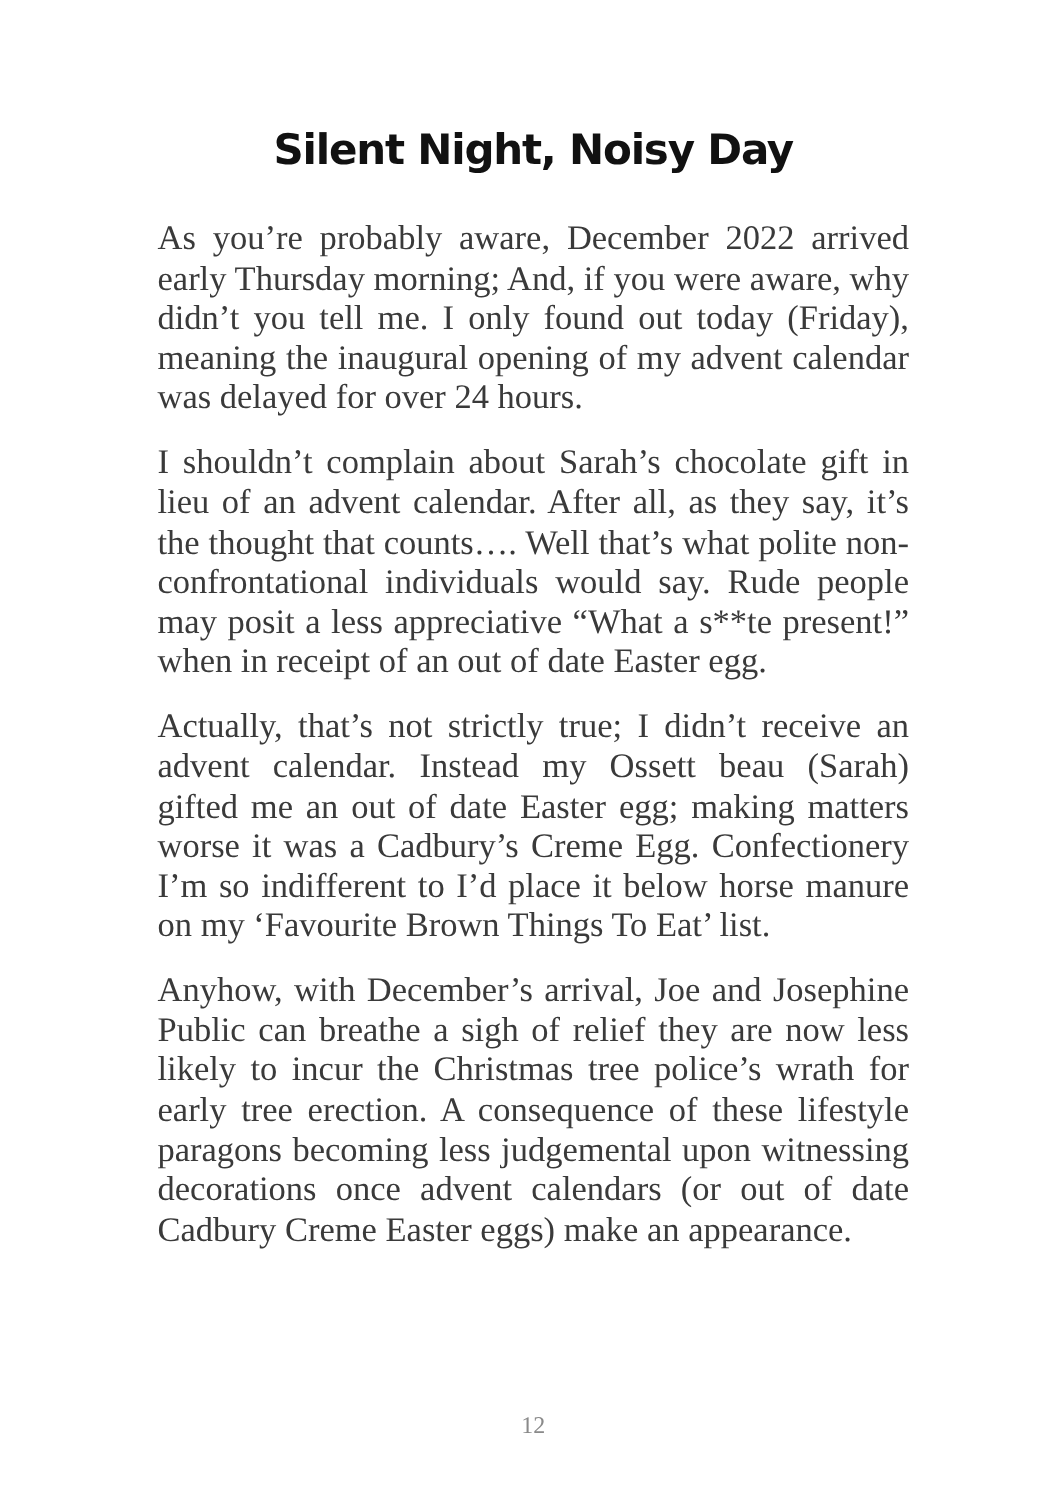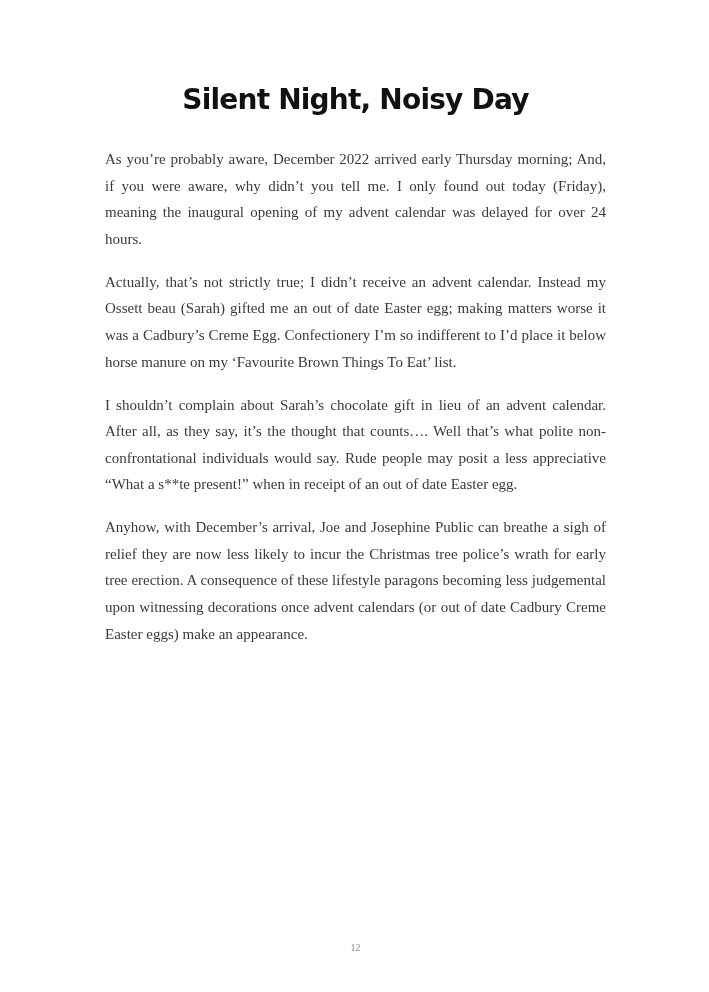--- a/index.html
+++ b/index.html
@@ -43,7 +43,7 @@
     }
     .para {
       font-family: "Liberation Serif", serif;
-      font-size: 15px;
+      font-size: 23px;
       line-height: 26.6px;
       color: #3a3a3a;
       text-align: justify;

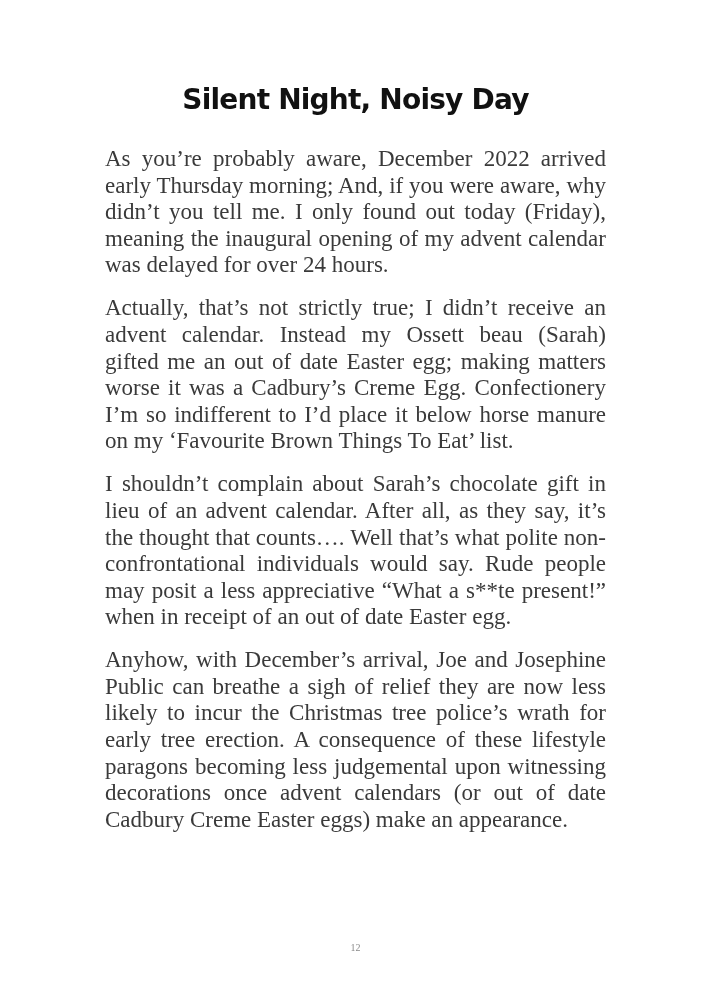--- a/index.html
+++ b/index.html
@@ -69,8 +69,8 @@
 
   <div class="body-text">
     <p class="para">As you’re probably aware, December 2022 arrived early Thursday morning; And, if you were aware, why didn’t you tell me. I only found out today (Friday), meaning the inaugural opening of my advent calendar was delayed for over 24 hours.</p>
+    <p class="para">I shouldn’t complain about Sarah’s chocolate gift in lieu of an advent calendar. After all, as they say, it’s the thought that counts…. Well that’s what polite non-confrontational individuals would say. Rude people may posit a less appreciative “What a s**te present!” when in receipt of an out of date Easter egg.</p>
     <p class="para">Actually, that’s not strictly true; I didn’t receive an advent calendar. Instead my Ossett beau (Sarah) gifted me an out of date Easter egg; making matters worse it was a Cadbury’s Creme Egg. Confectionery I’m so indifferent to I’d place it below horse manure on my ‘Favourite Brown Things To Eat’ list.</p>
-    <p class="para">I shouldn’t complain about Sarah’s chocolate gift in lieu of an advent calendar. After all, as they say, it’s the thought that counts…. Well that’s what polite non-confrontational individuals would say. Rude people may posit a less appreciative “What a s**te present!” when in receipt of an out of date Easter egg.</p>
     <p class="para">Anyhow, with December’s arrival, Joe and Josephine Public can breathe a sigh of relief they are now less likely to incur the Christmas tree police’s wrath for early tree erection. A consequence of these lifestyle paragons becoming less judgemental upon witnessing decorations once advent calendars (or out of date Cadbury Creme Easter eggs) make an appearance.</p>
   </div>
 

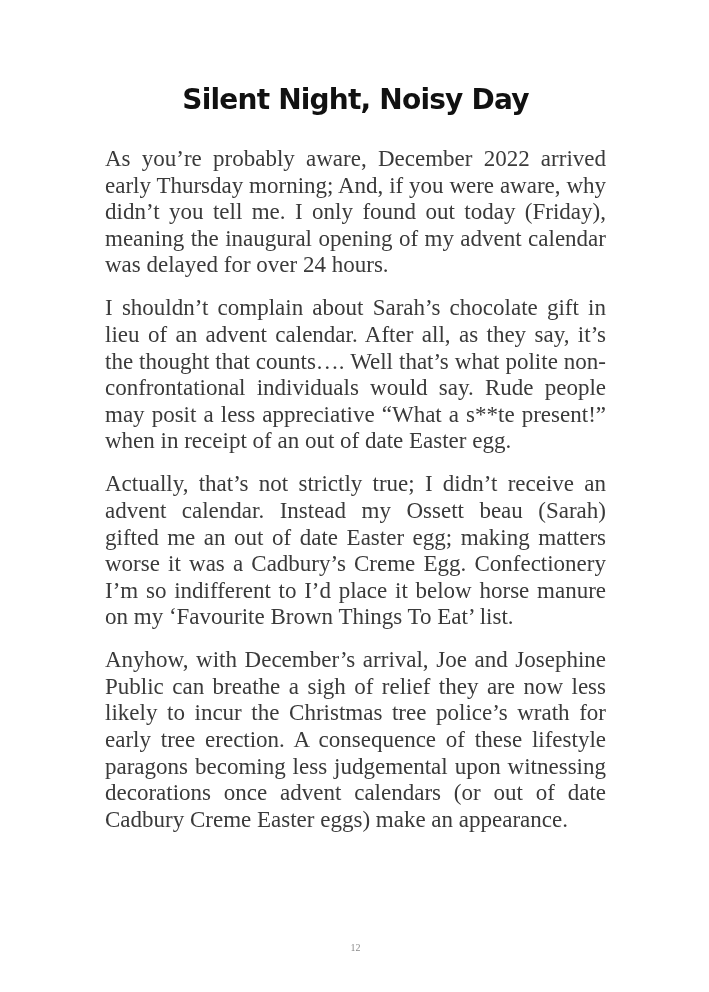--- a/index.html
+++ b/index.html
@@ -57,7 +57,7 @@
       width: 709px;
       text-align: center;
       font-family: "Liberation Serif", serif;
-      font-size: 10px;
+      font-size: 16px;
       color: #8a8a8a;
     }
   </style>

